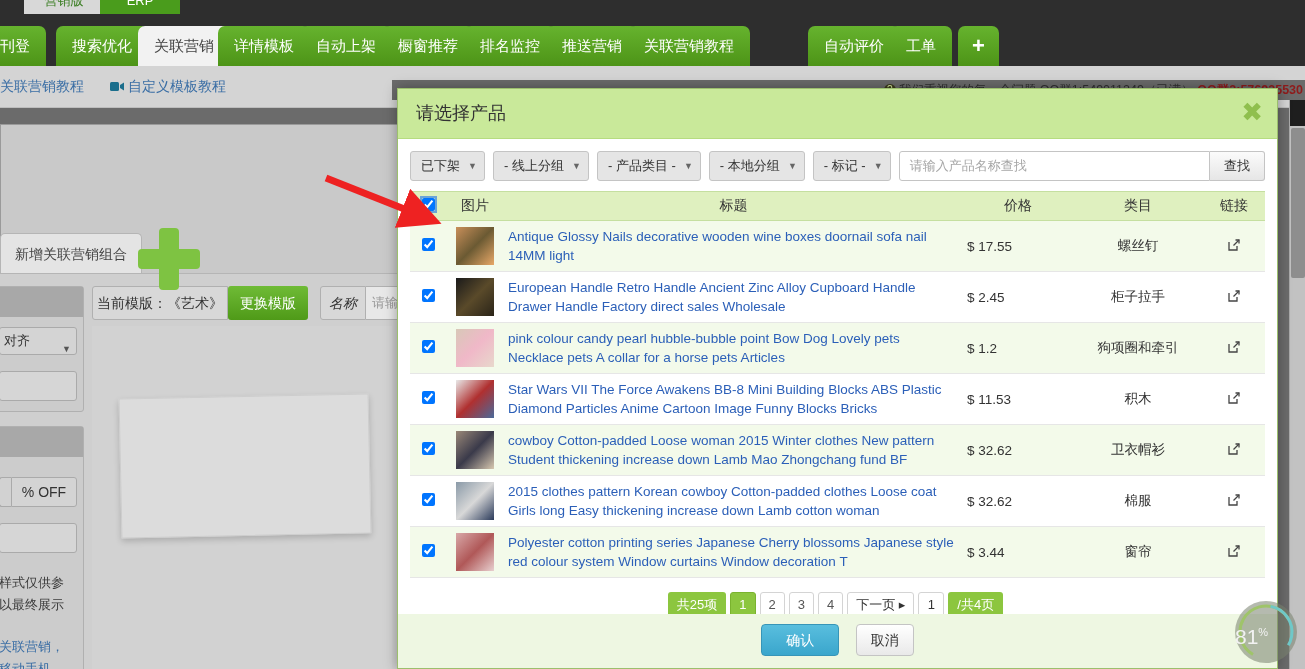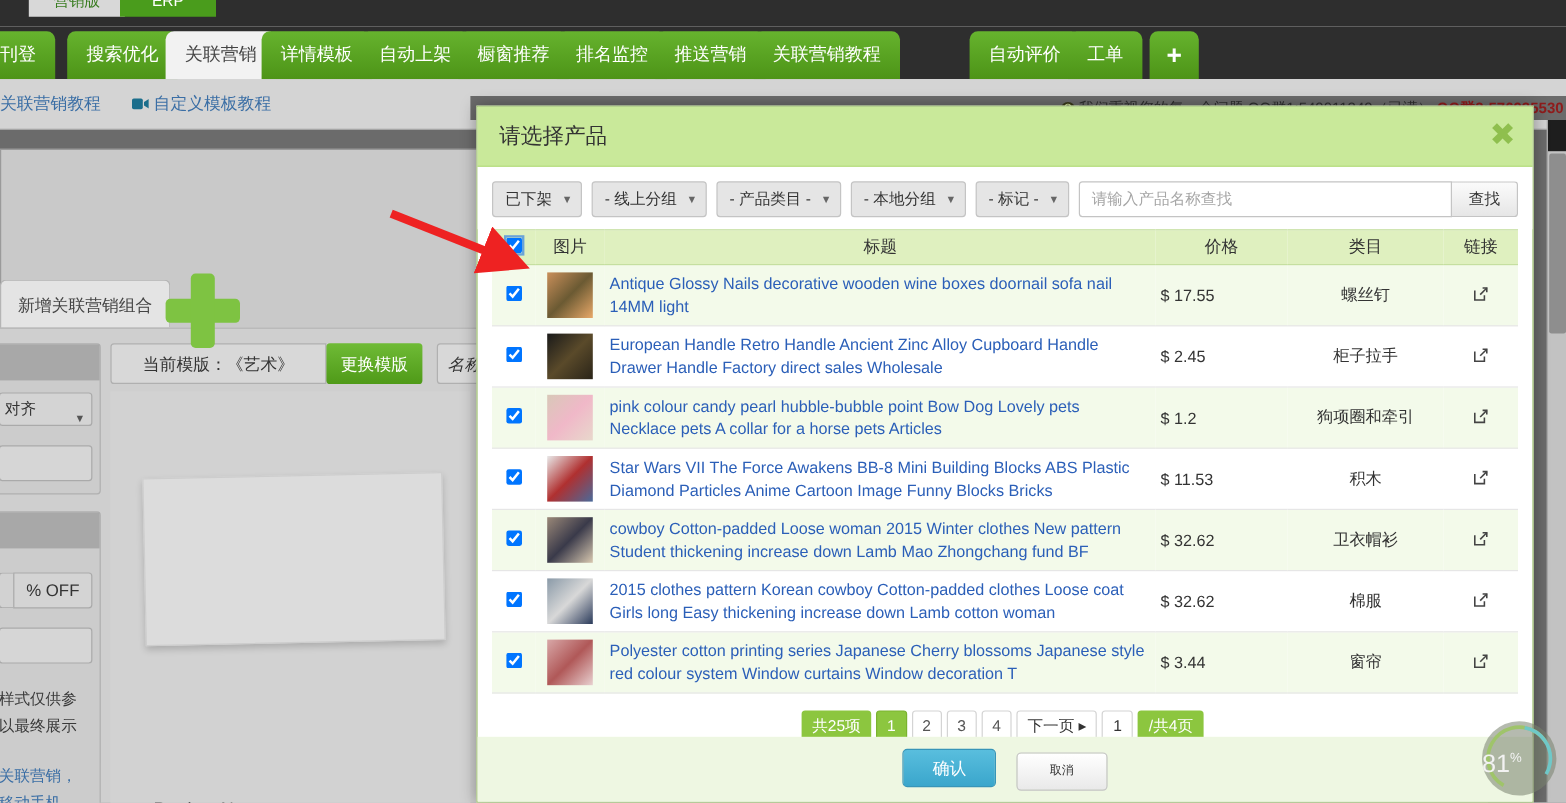--- a/index.html
+++ b/index.html
@@ -124,7 +124,7 @@
     display: flex; align-items: center;
   }
   .tpl-label {
-    height: 34px; line-height: 32px; padding: 0 26px;
+    height: 34px; line-height: 32px; padding: 0 4px;
     border: 1px solid #b0b0b0; background: #d8d8d8;
     font-size: 14px; color: #333; border-radius: 3px 0 0 3px;
   }

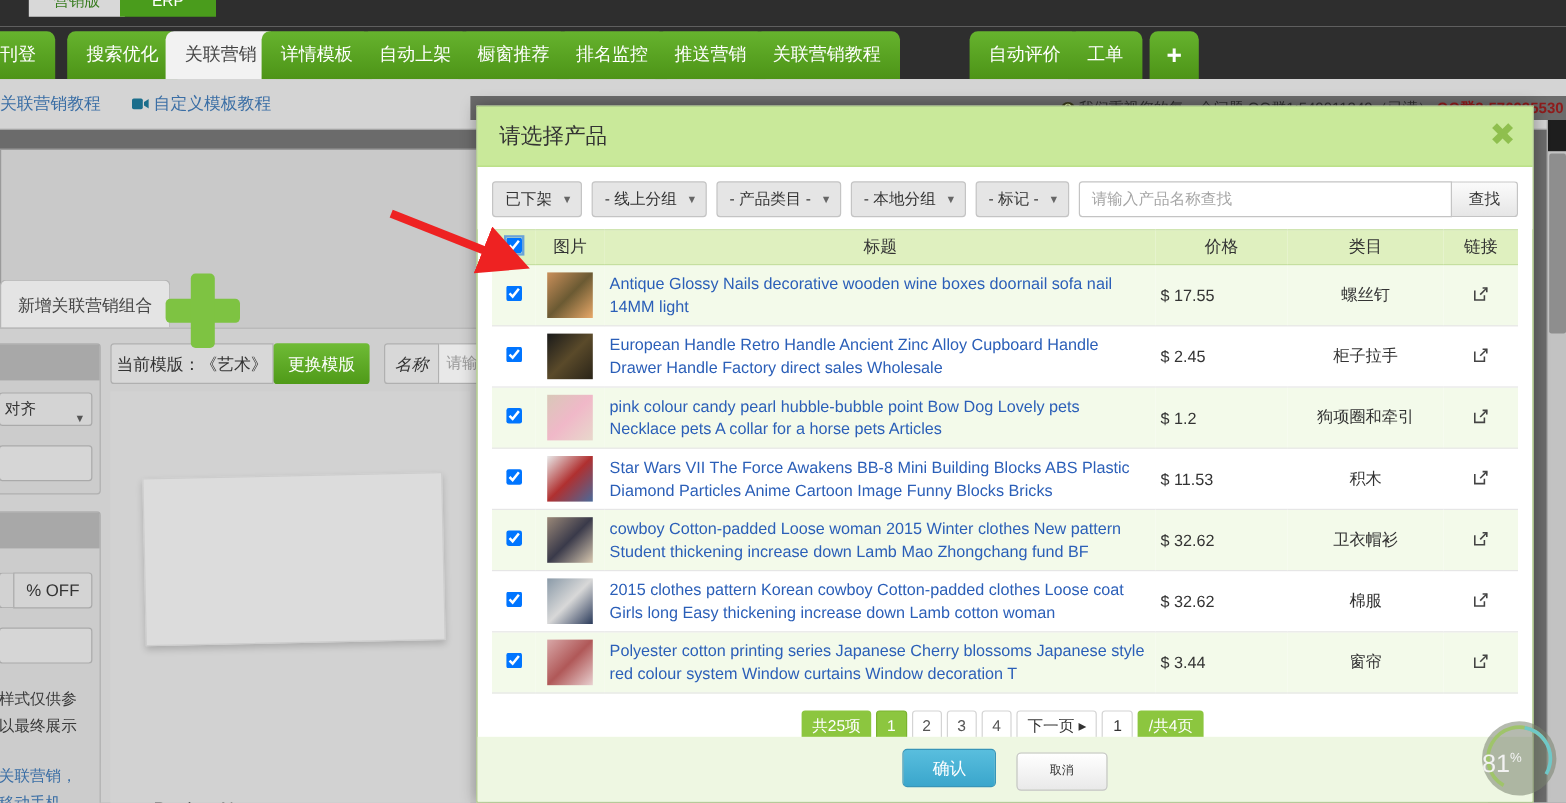--- a/index.html
+++ b/index.html
@@ -335,10 +335,10 @@
     color: #fff; font-size: 14px; cursor: pointer; margin-right: 12px;
   }
   .btn-cancel {
-    display: inline-block; width: 76px; height: 32px; line-height: 30px;
+    display: inline-block; width: 58px; height: 32px; line-height: 30px;
     background: linear-gradient(to bottom,#ffffff,#e9e9e9);
     border: 1px solid #c4c4c4; border-radius: 4px;
-    color: #333; font-size: 10px; cursor: pointer;
+    color: #333; font-size: 14px; cursor: pointer;
   }
 
   

